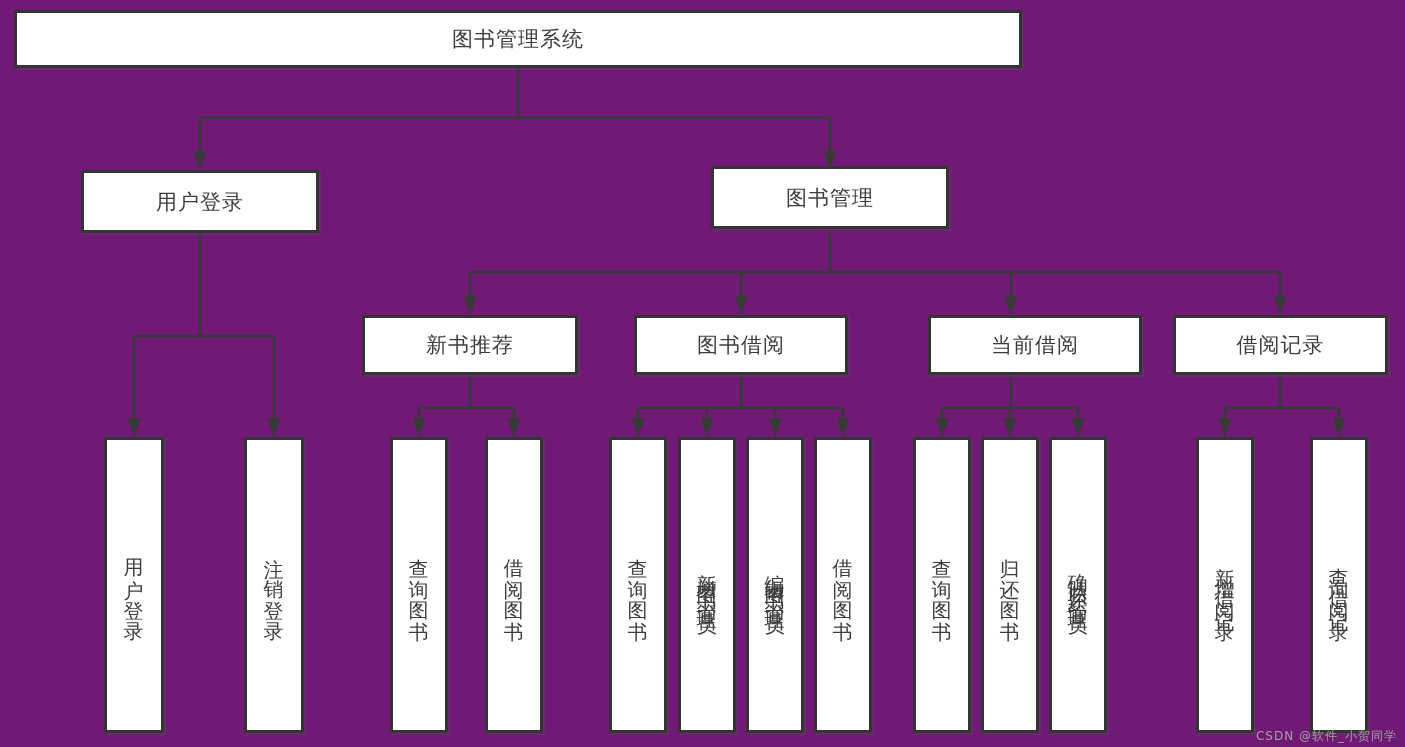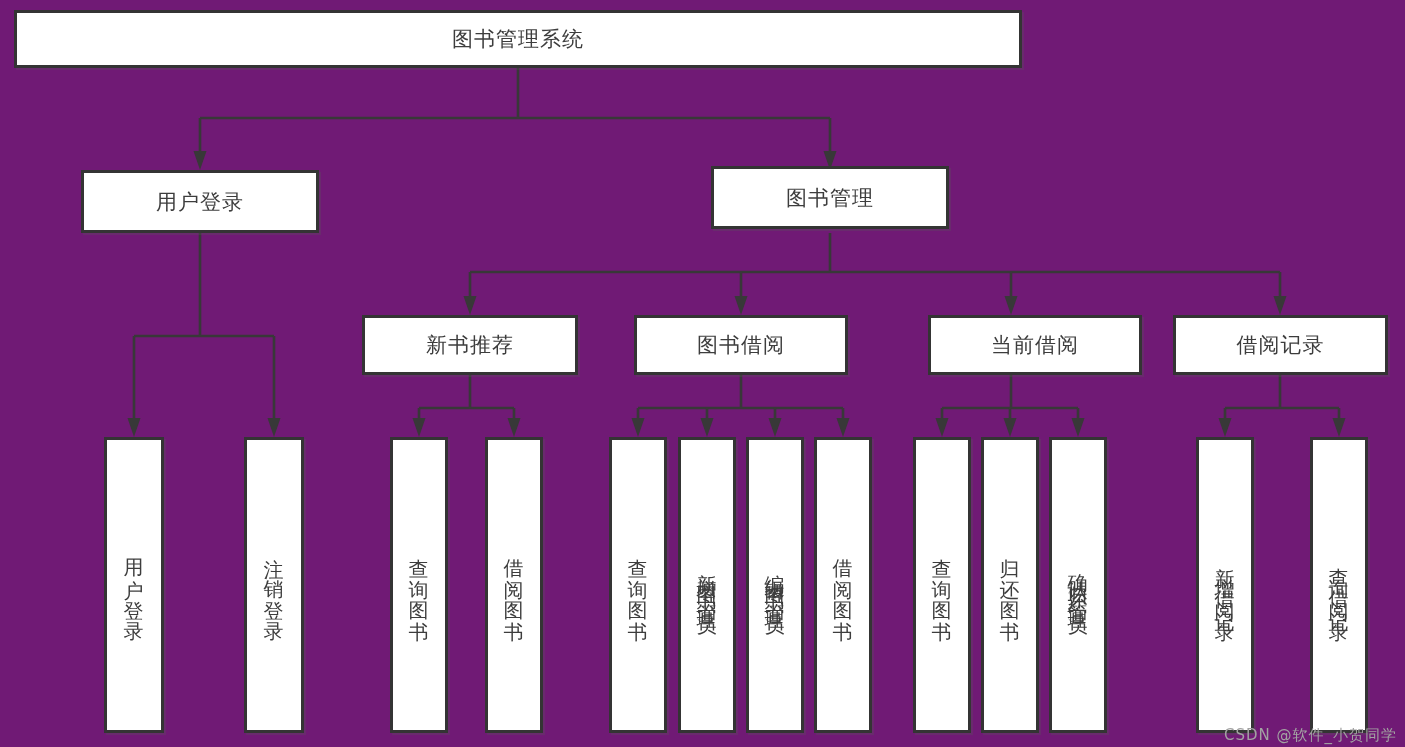--- a/index.html
+++ b/index.html
@@ -62,7 +62,7 @@
     position: absolute;
     right: 8px;
     bottom: 2px;
-    font-size: 15px;
+    font-size: 12px;
     color: #a2a2a2;
     letter-spacing: 1px;
     white-space: nowrap;

